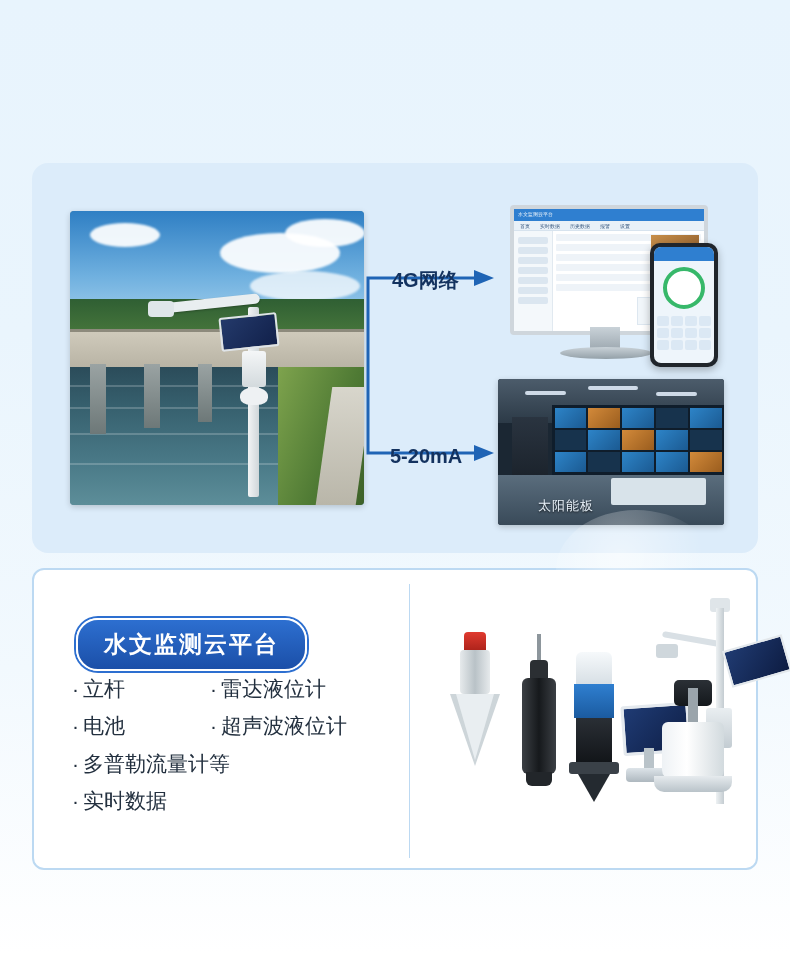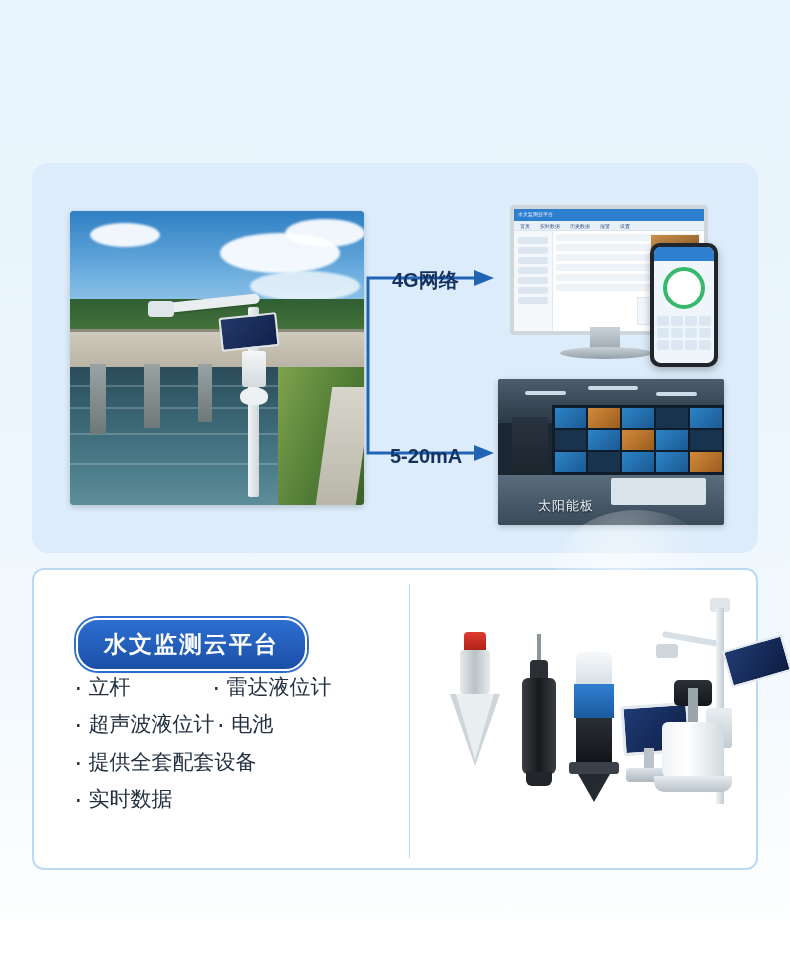--- a/index.html
+++ b/index.html
@@ -294,7 +294,6 @@
     left: 38px;
     top: 105px;
     width: 330px;
-    font-family: Liberation Mono, monospace;
   }
   .feat-row {
     display: flex;

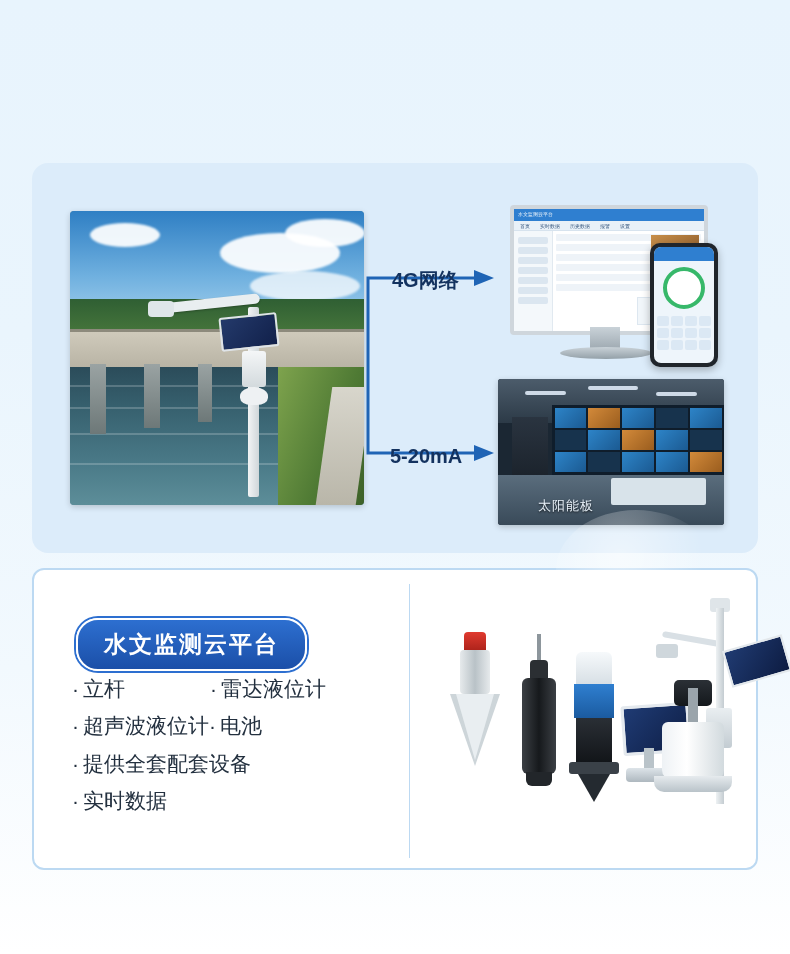--- a/index.html
+++ b/index.html
@@ -501,11 +501,11 @@
         </div>
       </div>
       <div class="feat-row">
+        <div class="feat-item col1">
+          <span class="dot">·</span><span>电池</span>
+        </div>
         <div class="feat-item">
           <span class="dot">·</span><span>超声波液位计</span>
-        </div>
-        <div class="feat-item col1">
-          <span class="dot">·</span><span>电池</span>
         </div>
       </div>
       <div class="feat-row">

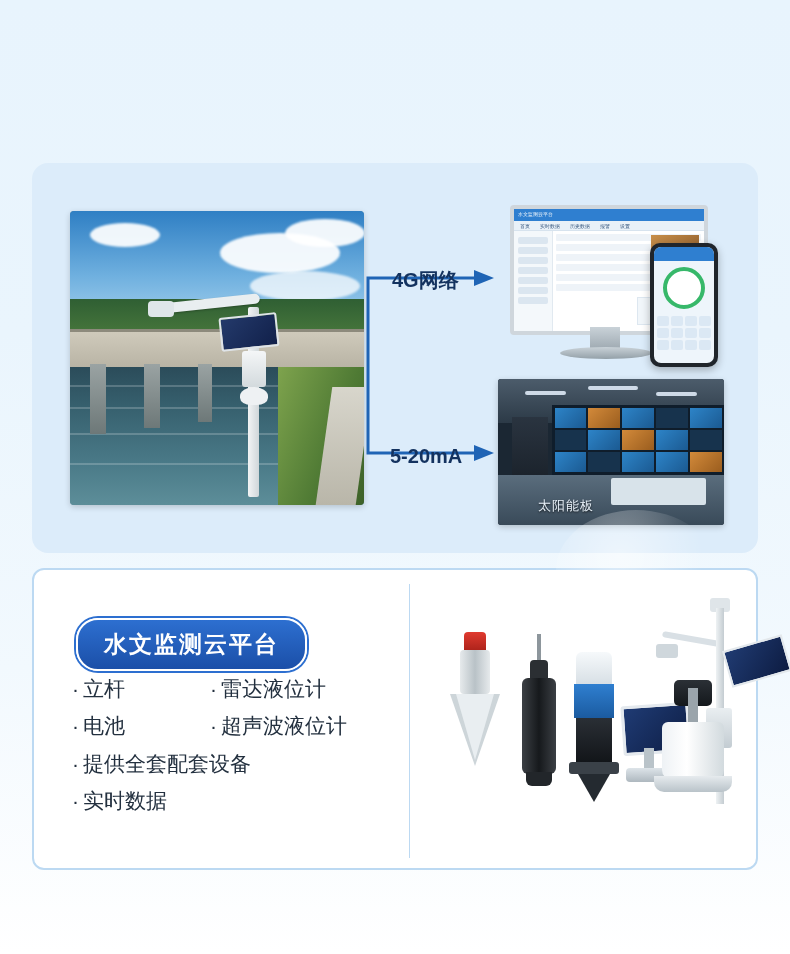--- a/index.html
+++ b/index.html
@@ -510,7 +510,7 @@
       </div>
       <div class="feat-row">
         <div class="feat-item">
-          <span class="dot">·</span><span>提供全套配套设备</span>
+          <span class="dot">·</span><span>多普勒流量计等</span>
         </div>
       </div>
       <div class="feat-row">

